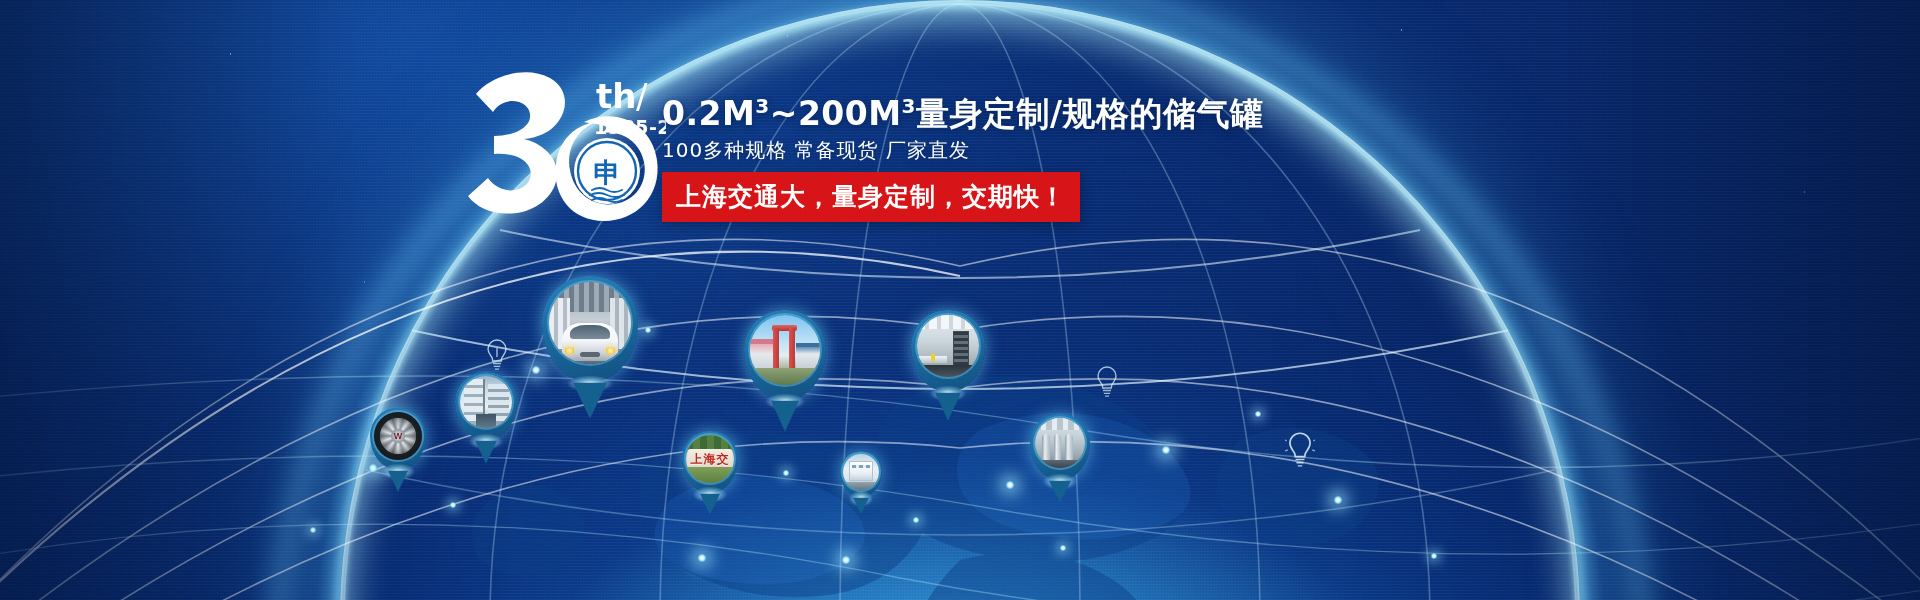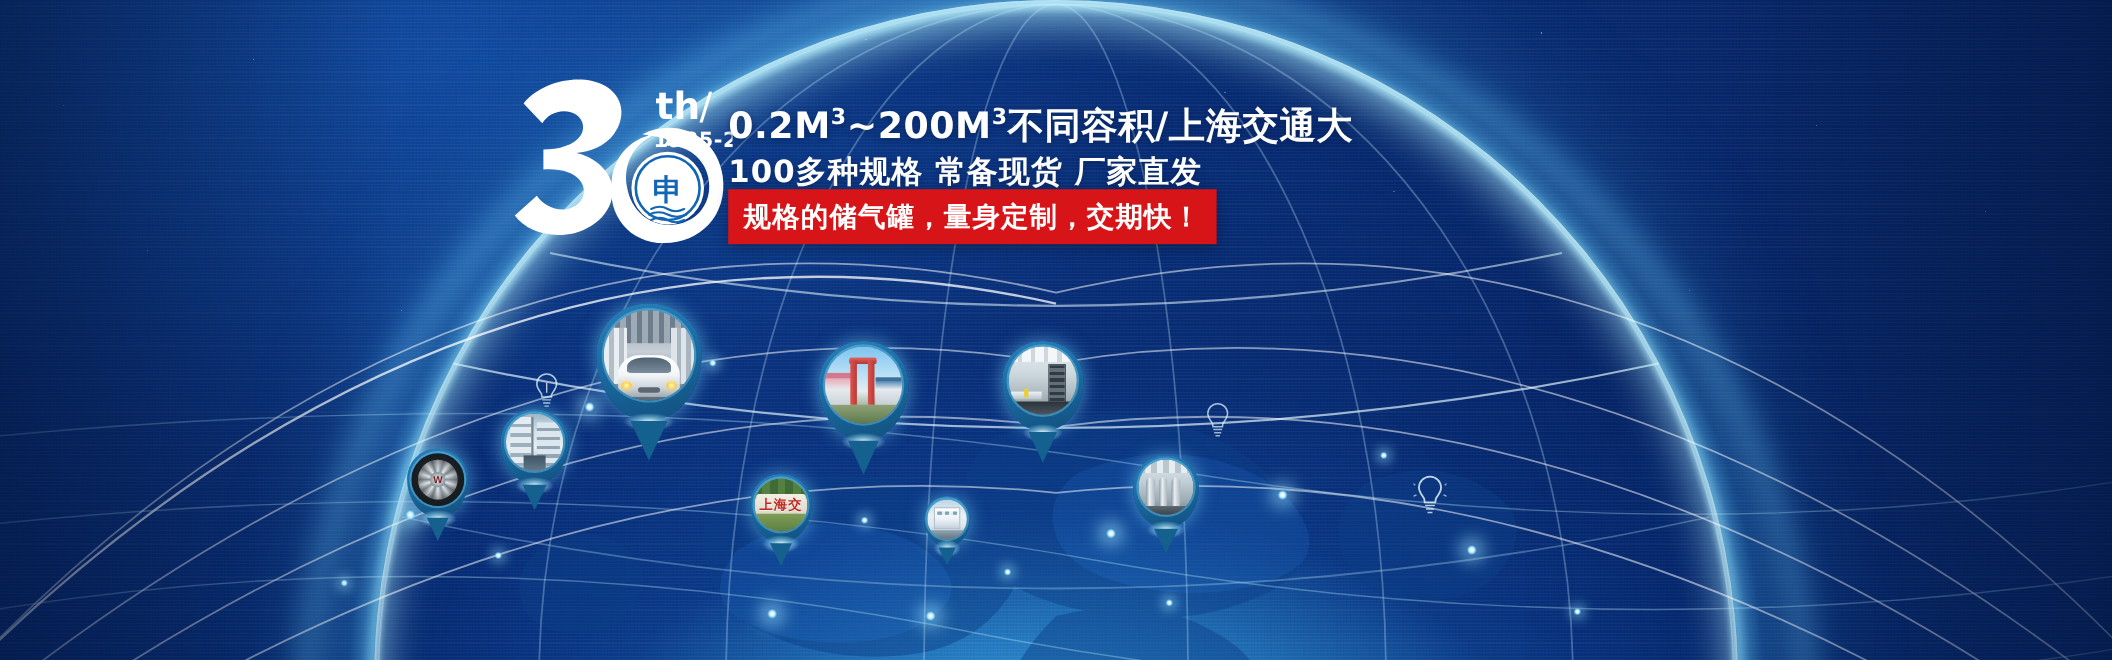--- a/index.html
+++ b/index.html
@@ -562,7 +562,7 @@
     </div>
 
     <div class="headline">
-      <span>0.2M</span><span class="sup">3</span><span>~200M</span><span class="sup">3</span><span>不同容积/上海交通大</span>
+      <span>0.2M</span><span class="sup">3</span><span>~200M</span><span class="sup">3</span><span>量身定制/规格的储气罐</span>
     </div>
 
     <div class="subline">100多种规格  常备现货  厂家直发</div>

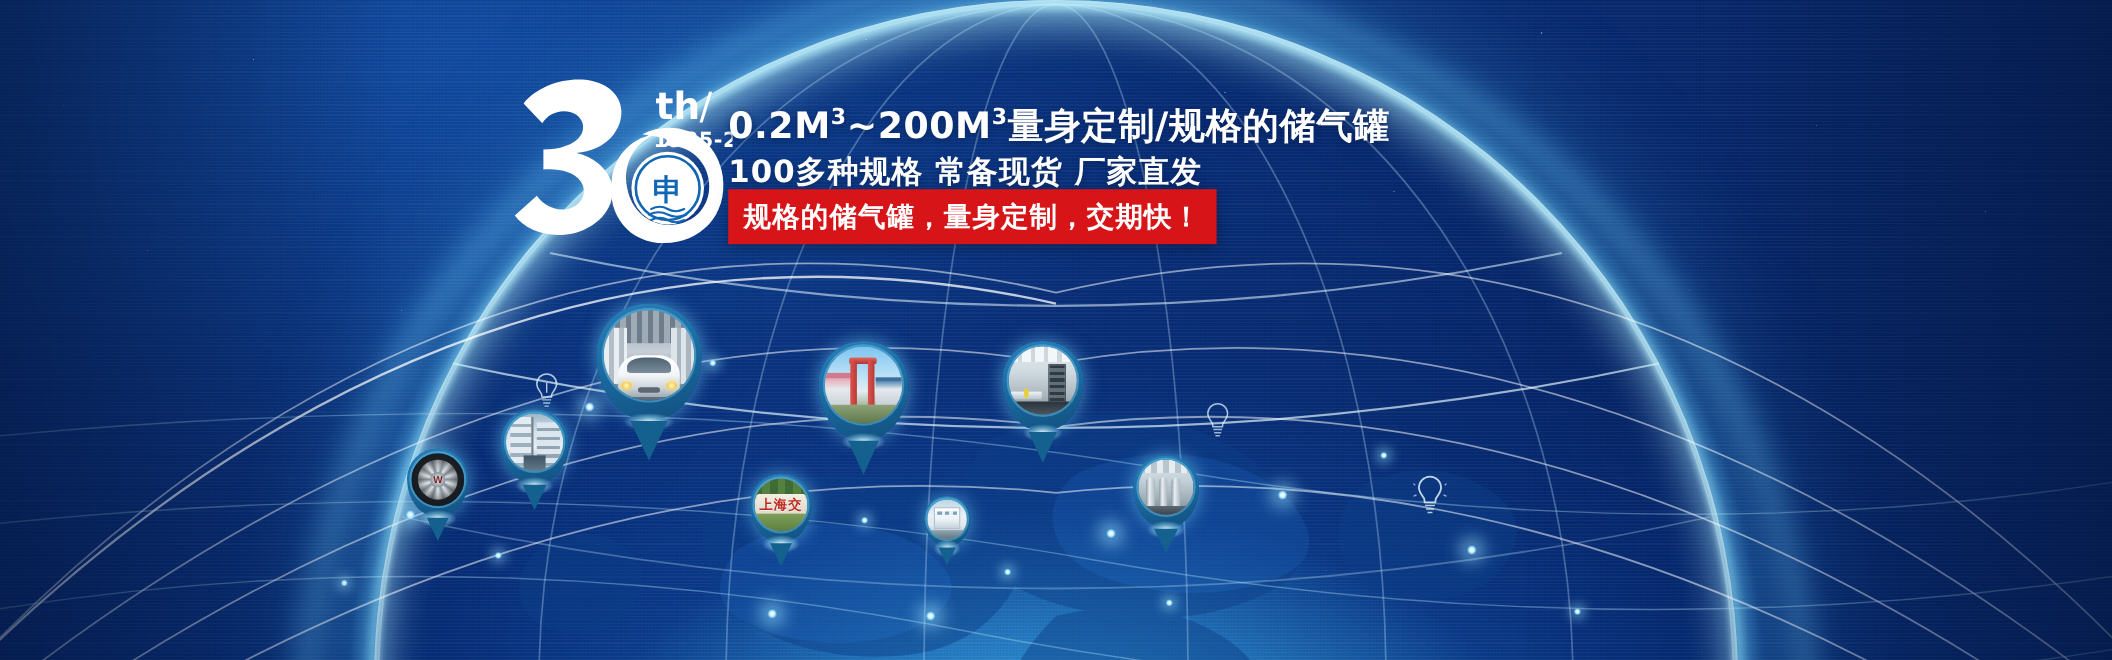--- a/index.html
+++ b/index.html
@@ -265,7 +265,7 @@
   .subline {
     position:absolute; left:662px; top:137px;
     color:#ffffff;
-    font-size:28px; font-weight:bold;
+    font-size:20px; font-weight:normal;
     letter-spacing:1px; white-space:nowrap;
     text-shadow:0 2px 7px rgba(0,25,70,.55);
     font-family:"DejaVu Sans","Liberation Sans",sans-serif;

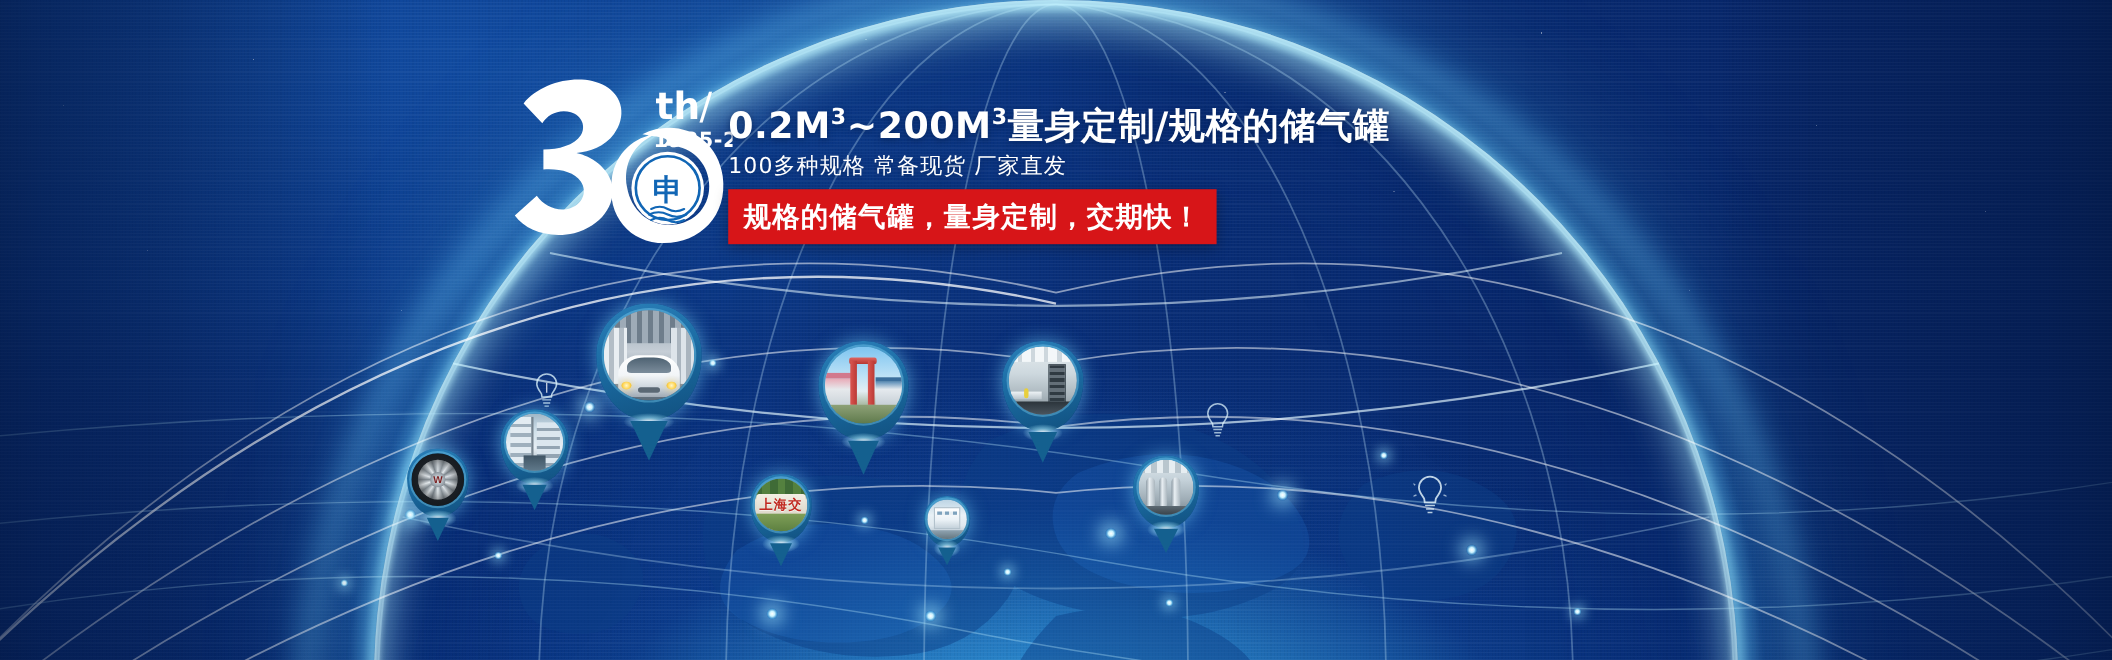--- a/index.html
+++ b/index.html
@@ -567,7 +567,7 @@
 
     <div class="subline">100多种规格  常备现货  厂家直发</div>
 
-    <div class="tagline">规格的储气罐，量身定制，交期快！</div>
+    <div class="tagline">上海交通大，量身定制，交期快！</div>
 
   </div>
 </div>

